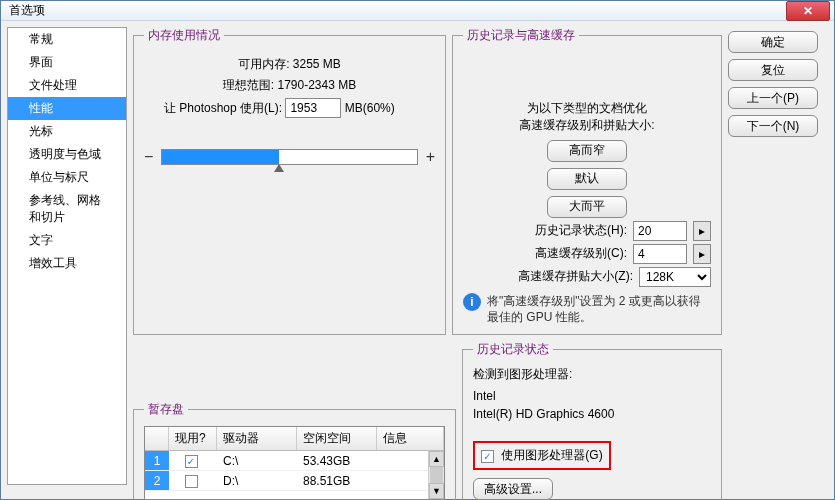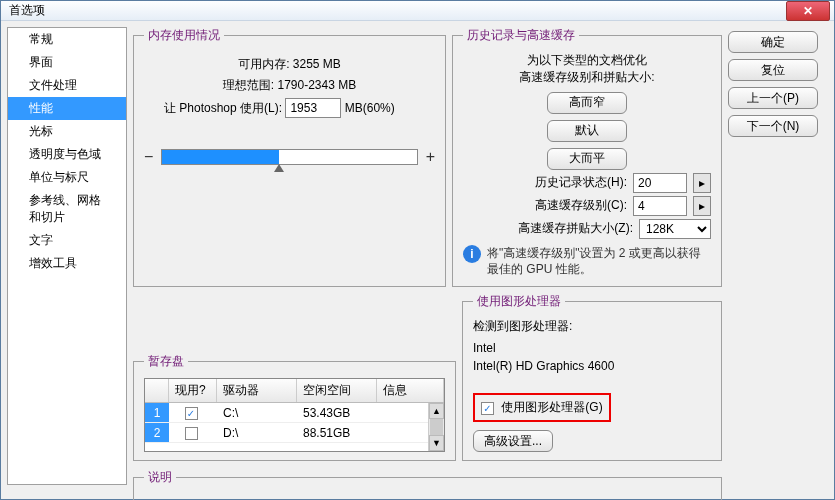--- a/index.html
+++ b/index.html
@@ -26,7 +26,7 @@
 .minus, .plus { font-size: 16px; color: #333; }
 .top-row { display: flex; gap: 6px; }
 .history-col { flex: 1; display: flex; flex-direction: column; align-items: center; gap: 6px; }
-.hist-note { text-align: center; margin-bottom: 6px; line-height: 1.4; }
+.hist-note { text-align: center; margin-bottom: 6px; line-height: 1.4; margin-top: 48px; }
 .btn { min-width: 80px; height: 22px; background: linear-gradient(#fdfdfd, #e4e4e4); border: 1px solid #8a8a8a; border-radius: 6px; cursor: pointer; padding: 0 8px; }
 .hist-field { display: flex; align-items: center; gap: 6px; margin: 3px 0; justify-content: flex-end; width: 100%; }
 .hist-input { width: 54px; height: 20px; border: 1px solid #888; background: #fff; padding: 0 4px; }

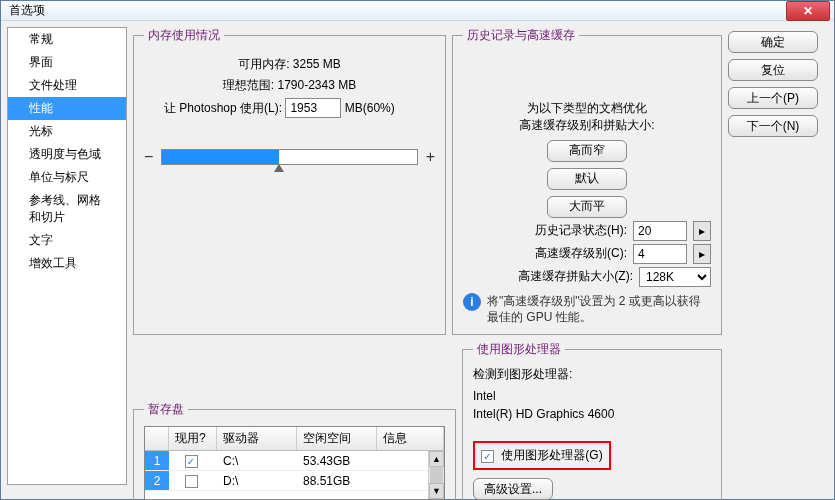--- a/index.html
+++ b/index.html
@@ -187,7 +187,7 @@
           </fieldset>
 
           <fieldset class="gpu-fieldset">
-            <legend>使用图形处理器</legend>
+            <legend>历史记录状态</legend>
             <div>检测到图形处理器:</div>
             <div class="gpu-info">
               <div>Intel</div>

